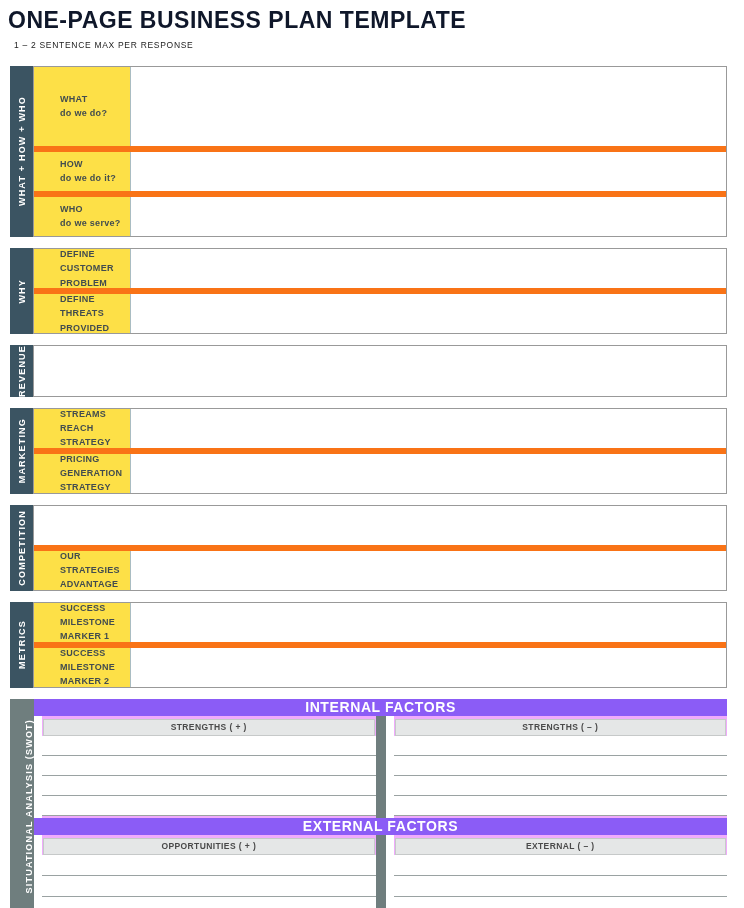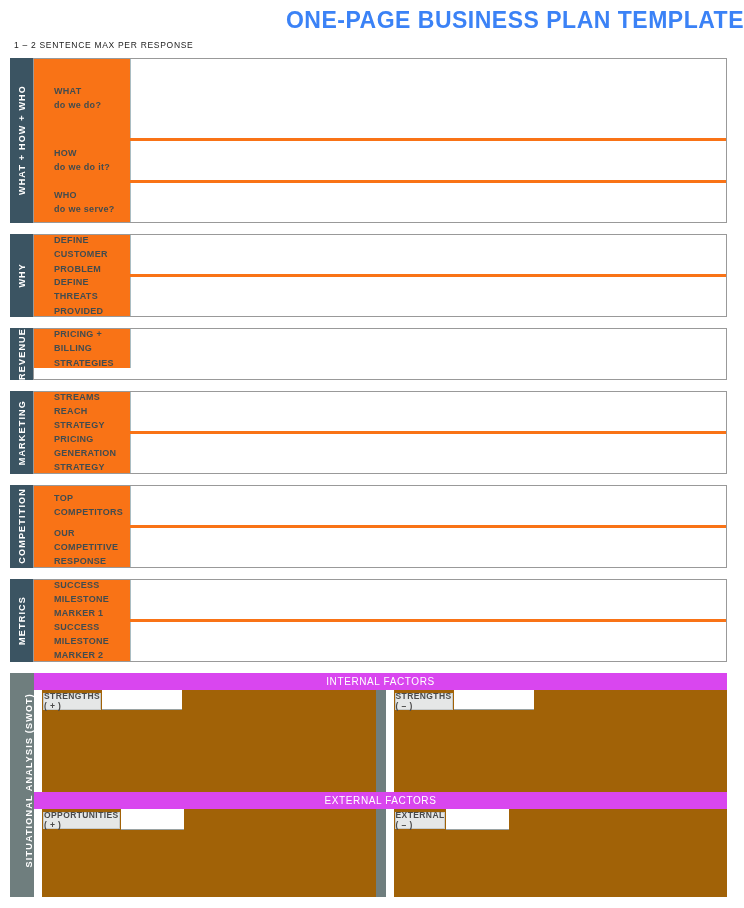--- a/index.html
+++ b/index.html
@@ -10,7 +10,7 @@
   }
   h1{
     margin:8px 0 0 8px;font-size:23px;line-height:1.08;font-weight:bold;
-    color:#3b82f6;letter-spacing:.5px;text-align:right;
+    color:#0f172a;letter-spacing:.5px;
   }
   .subtitle{
     margin:7px 0 8px 14px;font-size:8.5px;color:#222;letter-spacing:.7px;font-weight:normal;

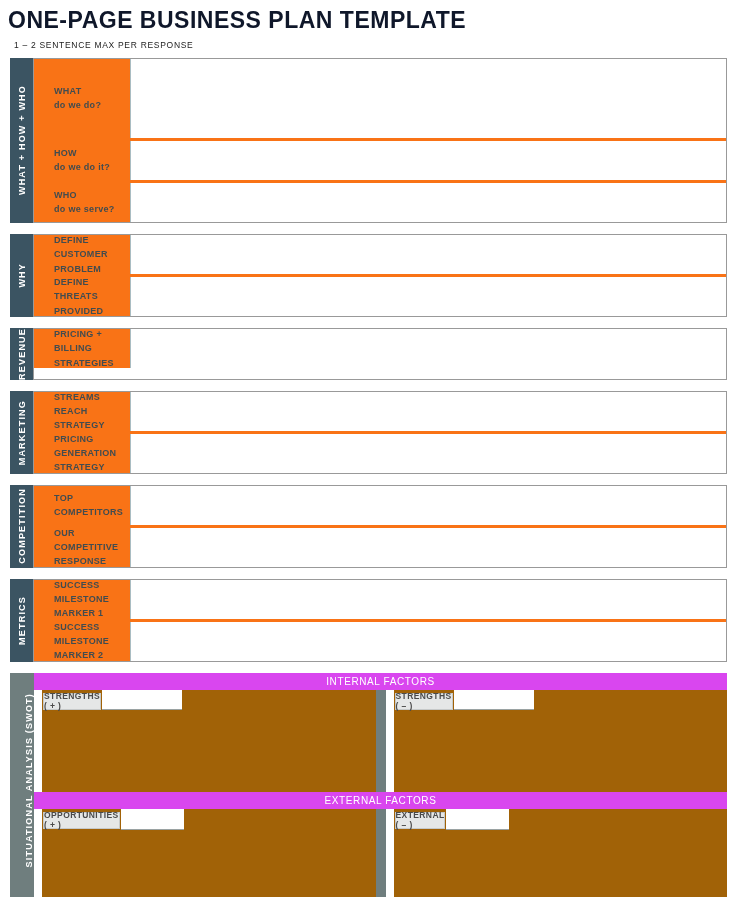--- a/index.html
+++ b/index.html
@@ -13,7 +13,7 @@
     color:#0f172a;letter-spacing:.5px;
   }
   .subtitle{
-    margin:7px 0 8px 14px;font-size:8.5px;color:#222;letter-spacing:.7px;font-weight:normal;
+    margin:7px 0 16px 14px;font-size:8.5px;color:#222;letter-spacing:.7px;font-weight:normal;
   }
   
   .section{display:flex;margin:11px 0 0 10px;width:717px;}

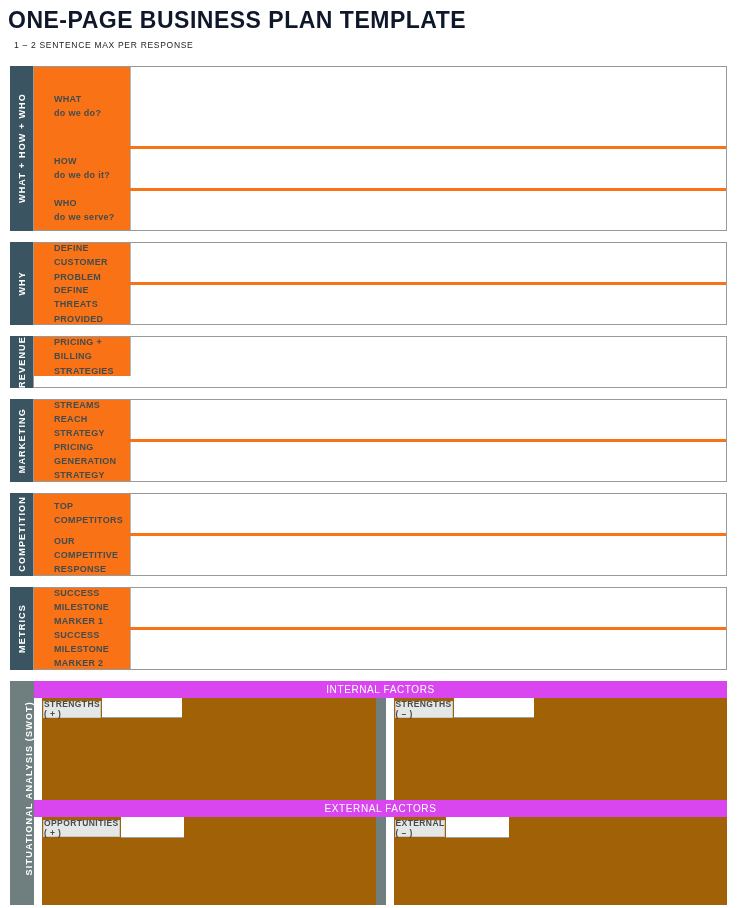--- a/index.html
+++ b/index.html
@@ -32,9 +32,9 @@
   .h81{height:79px;}
   .h40{height:39px;}
   .cell-label{
-    width:97px;flex:0 0 97px;background:#f97316;border-right:1px solid #a9bcc2;
+    width:97px;flex:0 0 97px;background:#fde047;border-right:1px solid #a9bcc2;
     display:flex;flex-direction:column;justify-content:center;
-    padding-left:20px;box-sizing:border-box;
+    padding-left:26px;box-sizing:border-box;
     font-size:9px;font-weight:bold;color:#424c4f;line-height:1.6;letter-spacing:.3px;
   }
   .cell-input{flex:1;background:#fff;}

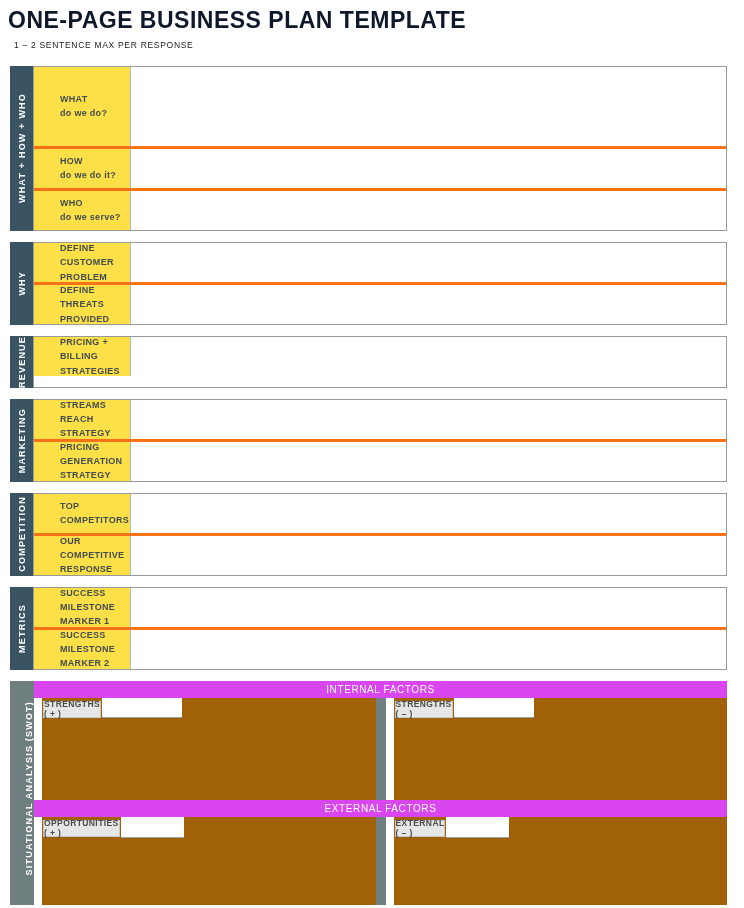--- a/index.html
+++ b/index.html
@@ -28,7 +28,7 @@
   }
   .rows{flex:1;display:flex;flex-direction:column;border:1px solid #999;box-sizing:border-box;}
   .row{display:flex;}
-  .row + .row{border-top:3px solid #f97316;}
+  .row + .row{border-top:6px solid #f97316;}
   .h81{height:79px;}
   .h40{height:39px;}
   .cell-label{

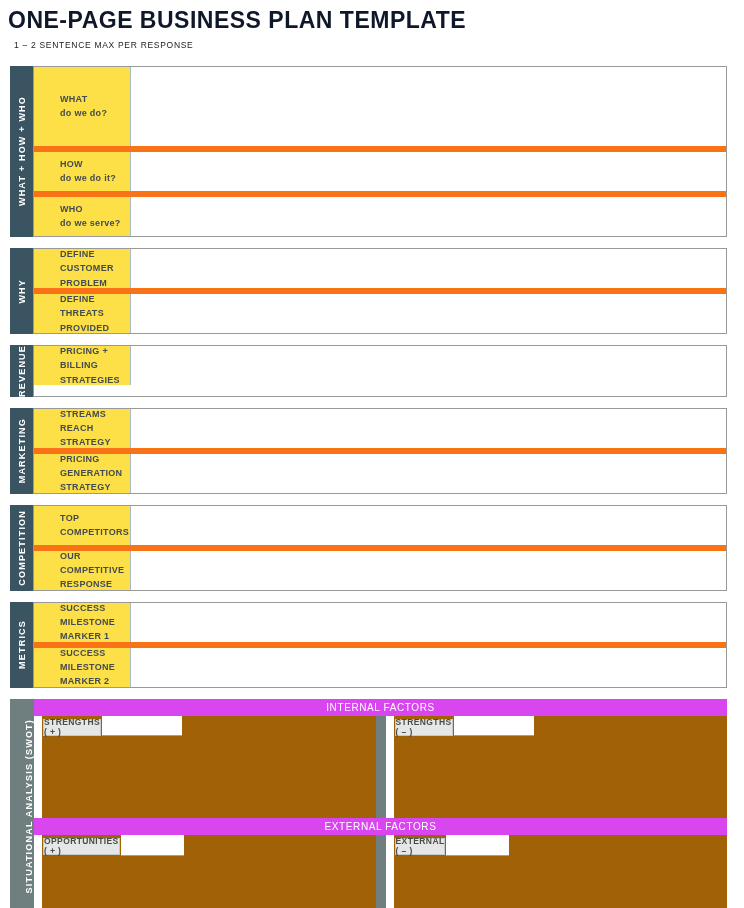--- a/index.html
+++ b/index.html
@@ -125,13 +125,6 @@
     <span class="vtext">REVENUE</span>
   </div>
   <div class="rows">
-    <div class="row h40">
-      <div class="cell-label">
-        <div>PRICING + BILLING</div>
-        <div>STRATEGIES</div>
-      </div>
-      <div class="cell-input"></div>
-    </div>
   </div>
 </div>
 

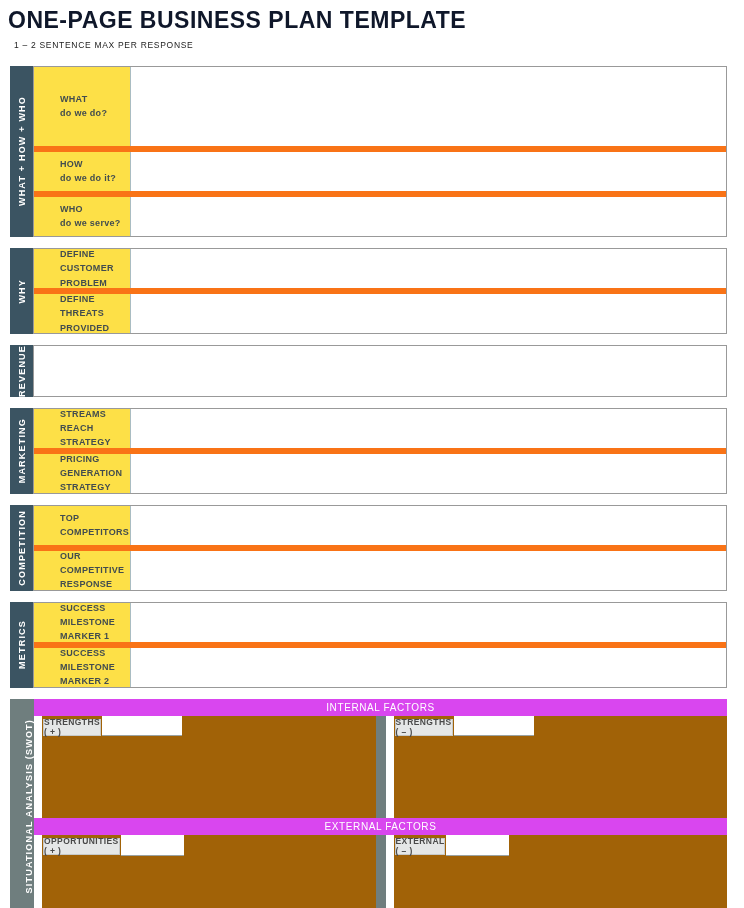--- a/index.html
+++ b/index.html
@@ -156,10 +156,6 @@
   </div>
   <div class="rows">
     <div class="row h40">
-      <div class="cell-label">
-        <div>TOP COMPETITORS</div>
-        <div></div>
-      </div>
       <div class="cell-input"></div>
     </div>
     <div class="row h40">

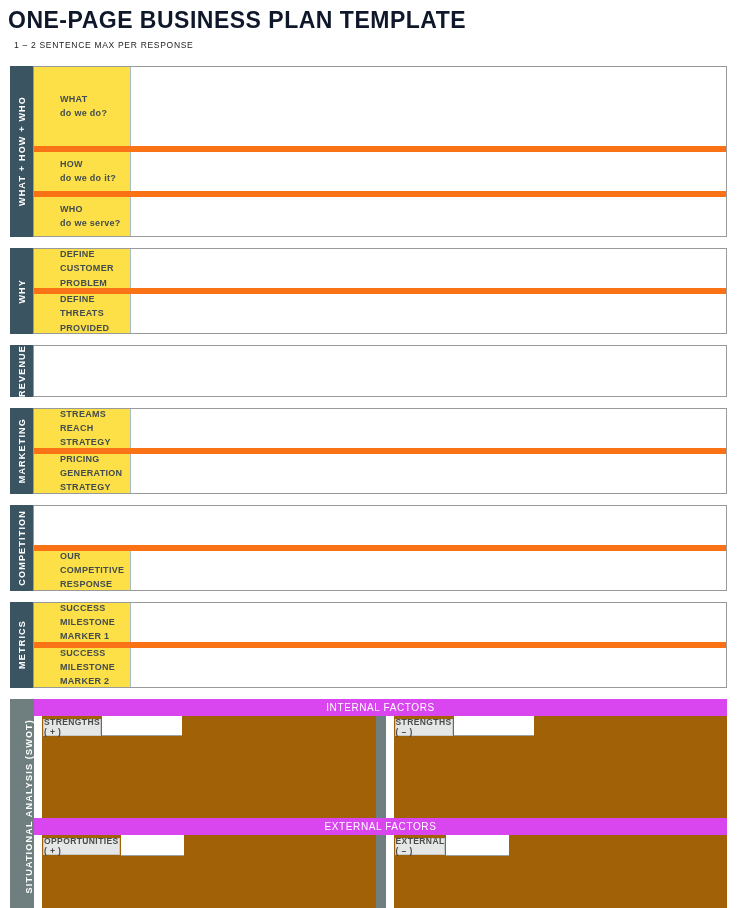--- a/index.html
+++ b/index.html
@@ -160,7 +160,7 @@
     </div>
     <div class="row h40">
       <div class="cell-label">
-        <div>OUR COMPETITIVE</div>
+        <div>OUR STRATEGIES</div>
         <div>RESPONSE</div>
       </div>
       <div class="cell-input"></div>

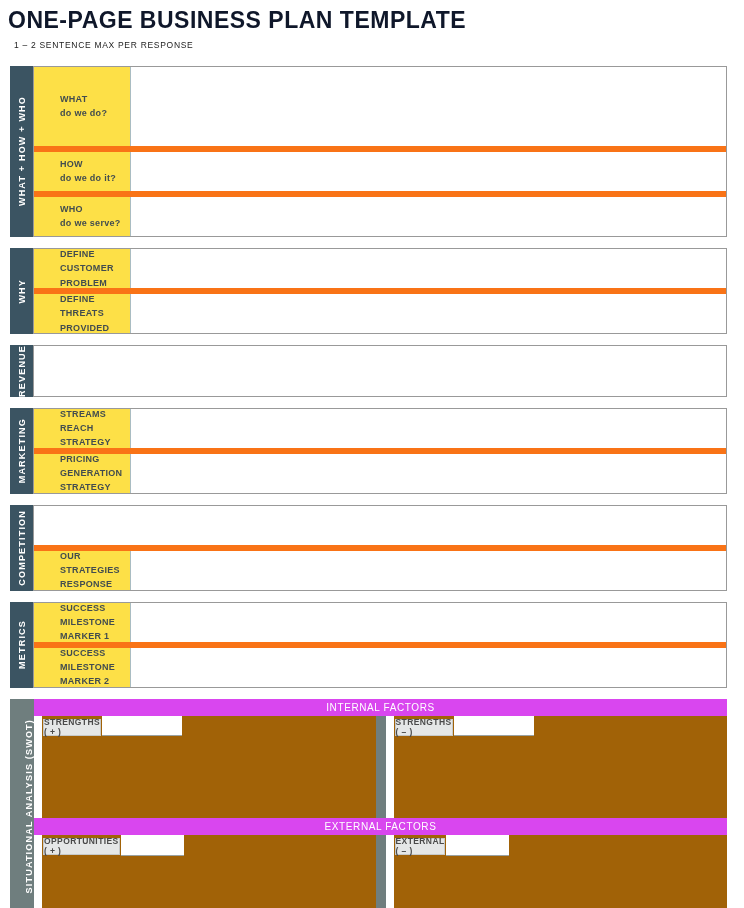--- a/index.html
+++ b/index.html
@@ -161,7 +161,7 @@
     <div class="row h40">
       <div class="cell-label">
         <div>OUR STRATEGIES</div>
-        <div>RESPONSE</div>
+        <div>ADVANTAGE</div>
       </div>
       <div class="cell-input"></div>
     </div>

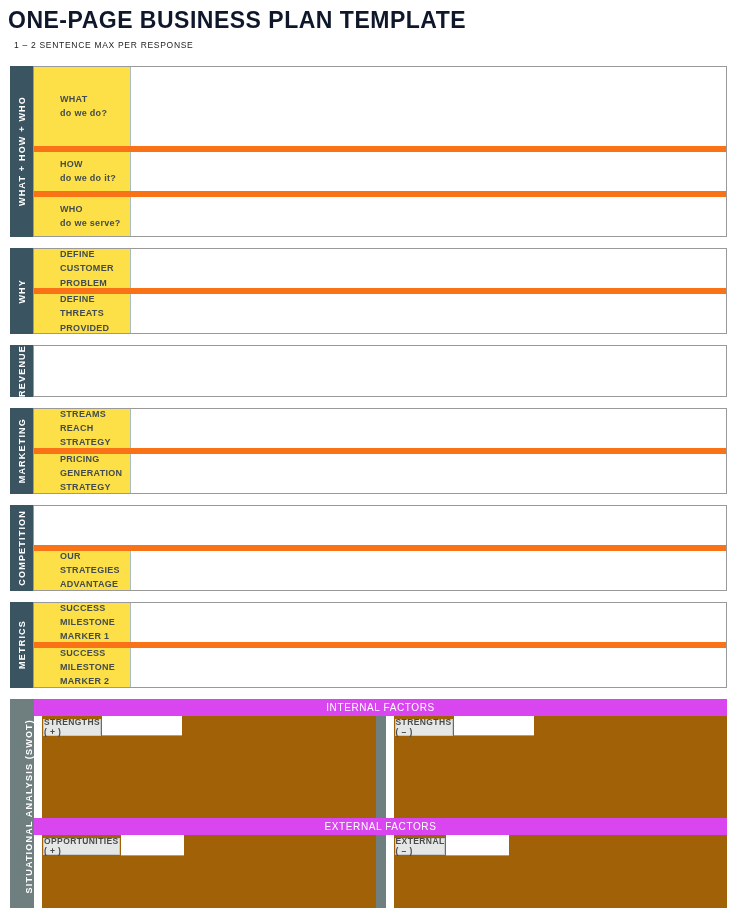--- a/index.html
+++ b/index.html
@@ -46,9 +46,9 @@
   }
   .swot-body{flex:1;display:flex;flex-direction:column;overflow:hidden;}
   .factor-bar{
-    height:17px;flex:0 0 17px;background:#d946ef;color:#fff;
+    height:17px;flex:0 0 17px;background:#8b5cf6;color:#fff;
     display:flex;align-items:center;justify-content:center;
-    font-size:10px;font-weight:normal;letter-spacing:.6px;
+    font-size:14px;font-weight:bold;letter-spacing:.6px;
   }
   .swot-grid{display:flex;}
   .swot-grid.internal{flex:0 0 102px;height:102px;}

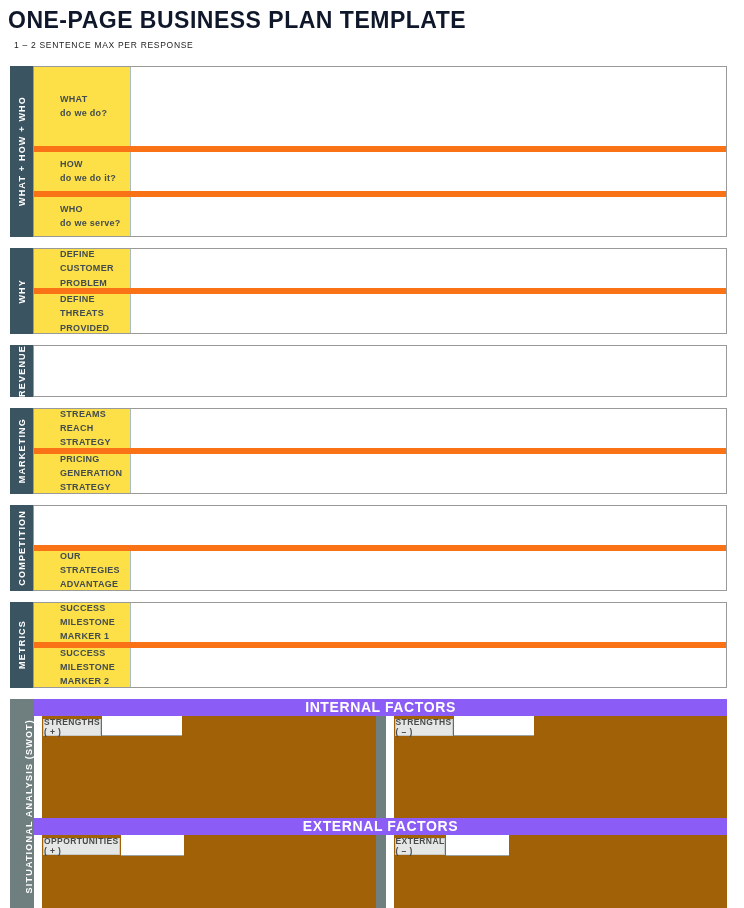--- a/index.html
+++ b/index.html
@@ -53,7 +53,7 @@
   .swot-grid{display:flex;}
   .swot-grid.internal{flex:0 0 102px;height:102px;}
   .swot-grid.external{flex:1;overflow:hidden;}
-  .swot-col{flex:1;display:flex;background:#a16207;margin-left:8px;}
+  .swot-col{flex:1;display:flex;flex-direction:column;background:#f0abfc;margin-left:8px;}
   .col-divider{width:10px;flex:0 0 10px;background:#6f7e7e;}
   .subheader{
     height:17px;flex:0 0 17px;margin:3px 1px 0 1px;background:#e5e7e7;border:1px solid #c6c9c9;

